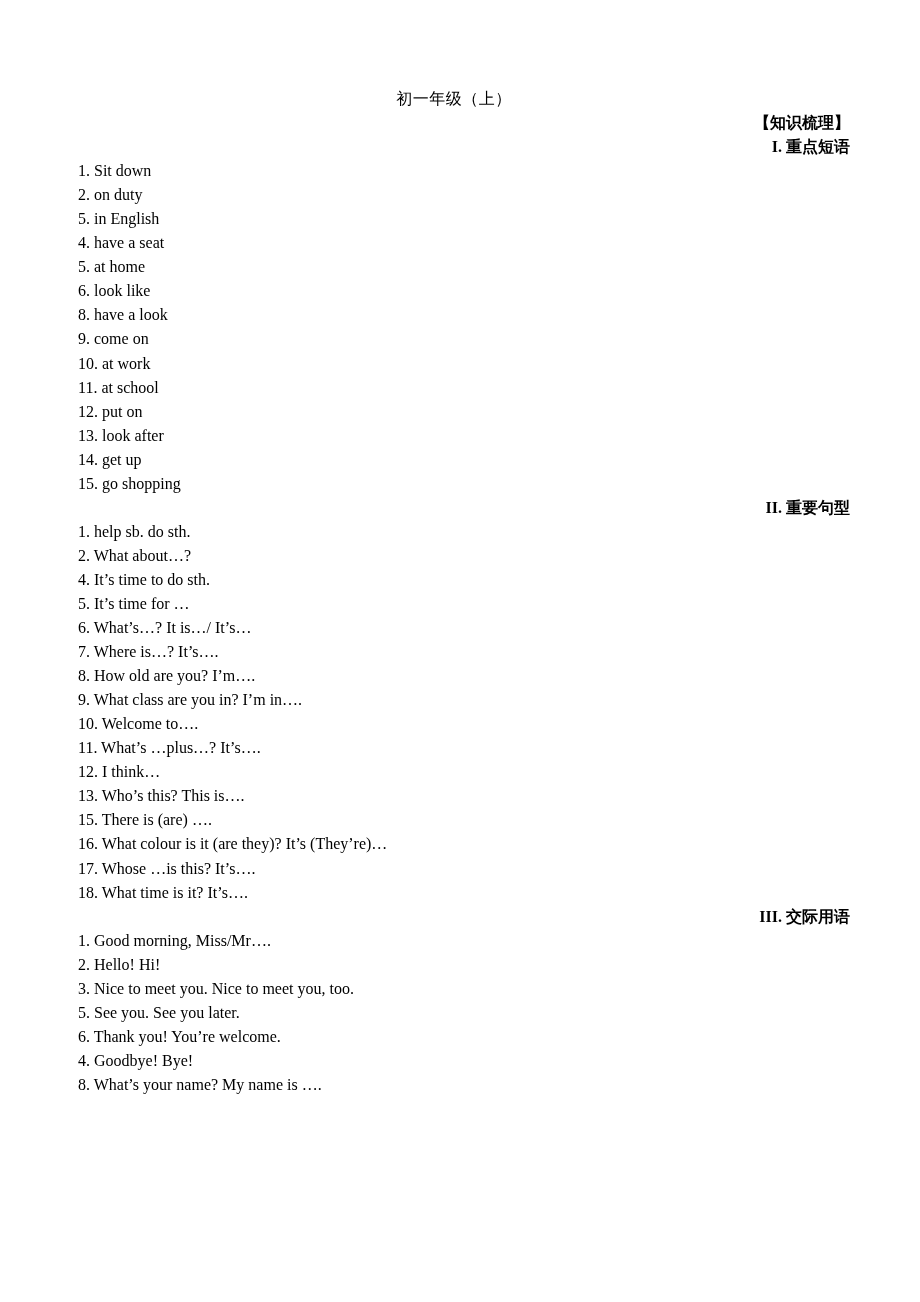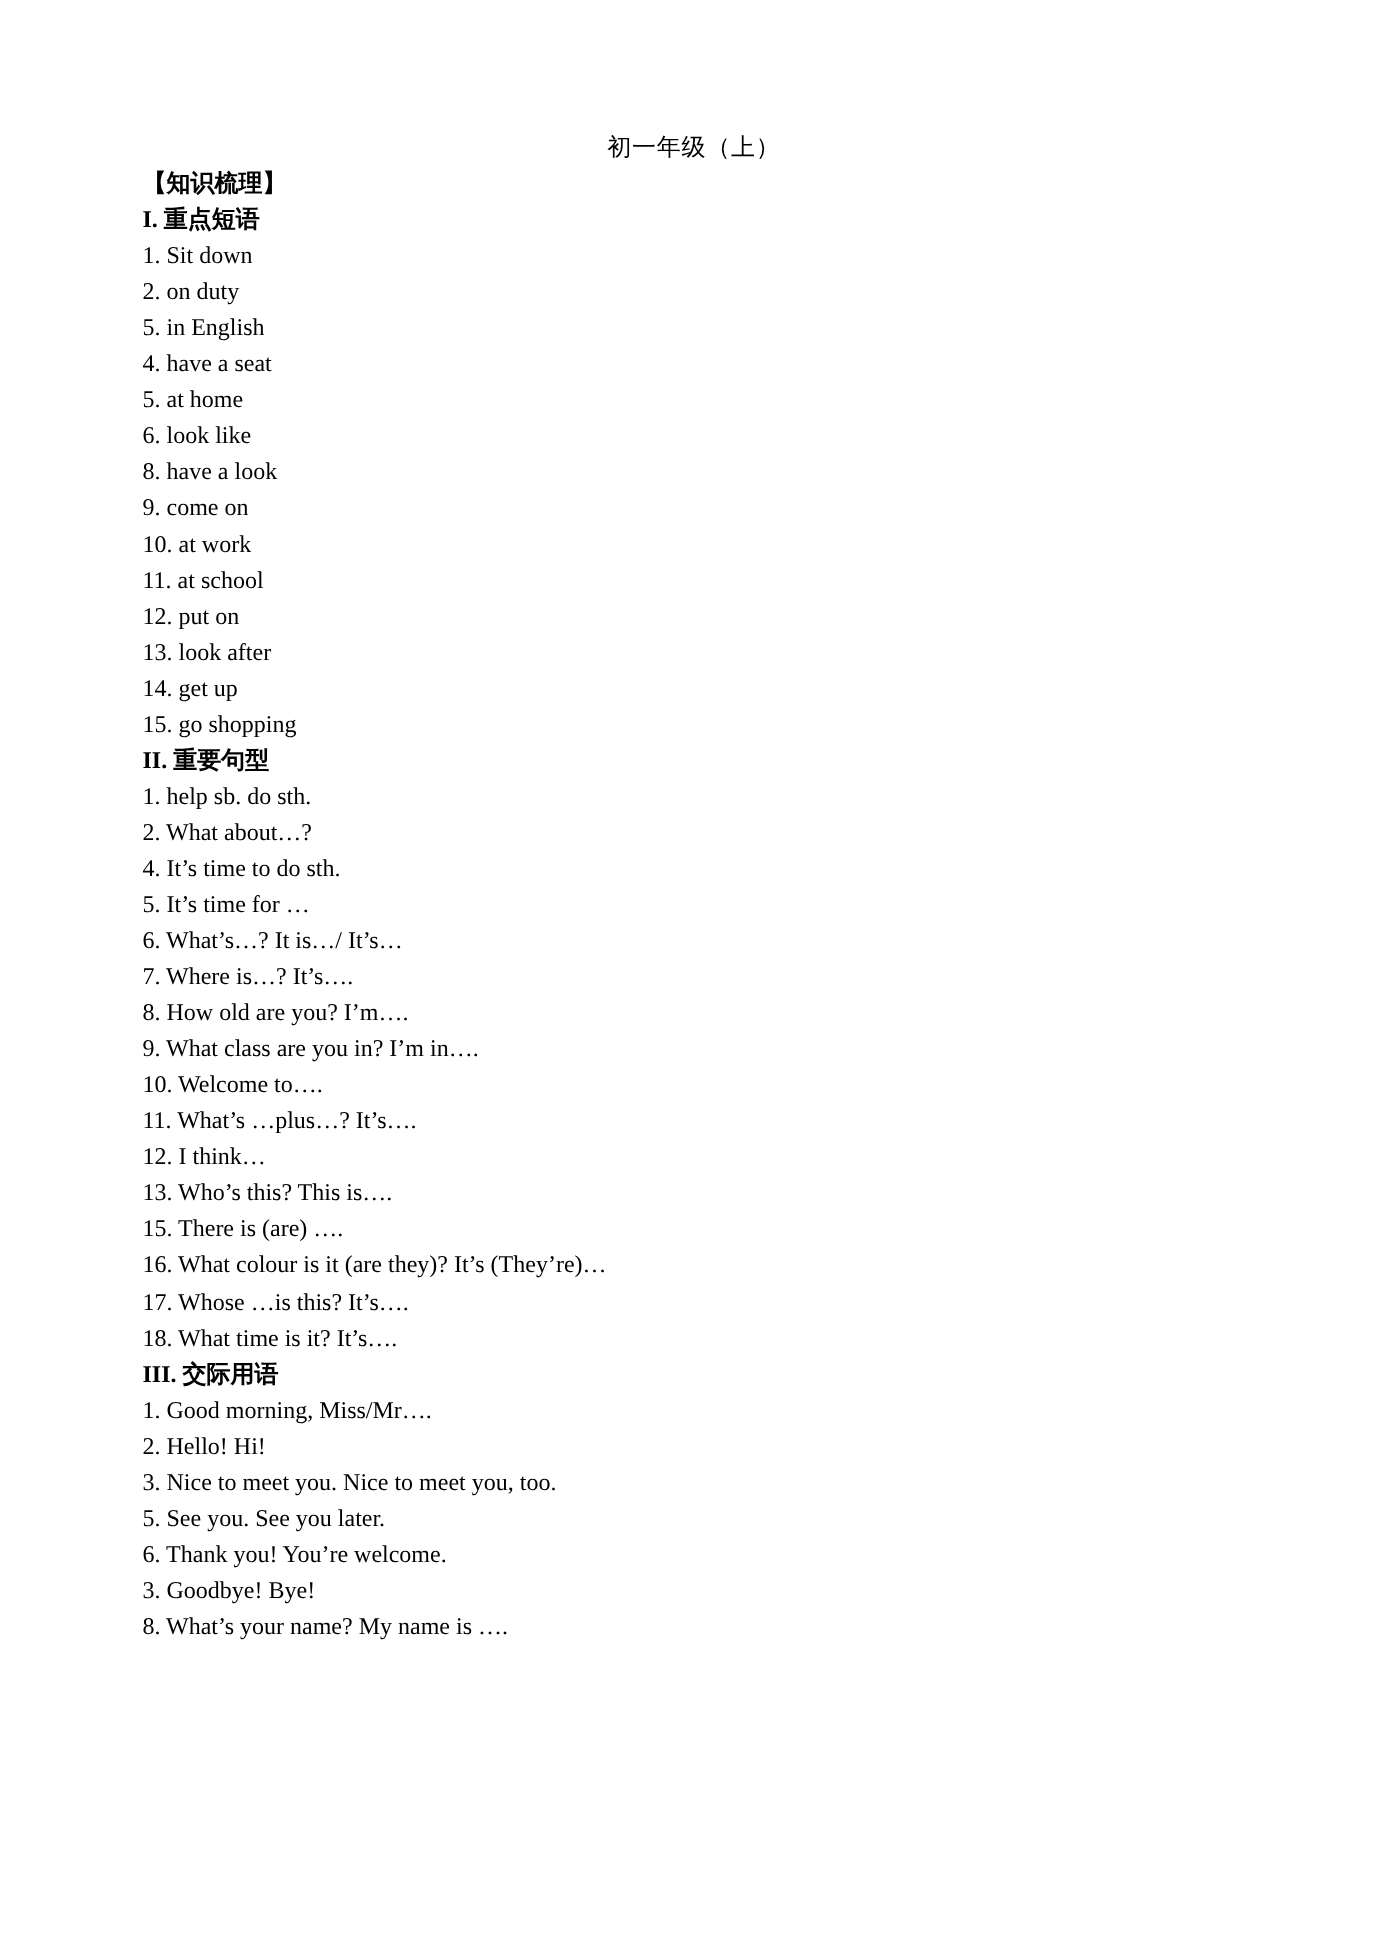--- a/index.html
+++ b/index.html
@@ -31,7 +31,6 @@
   .line {
     white-space: pre-wrap;
     min-height: 24.05px;
-    margin-left: 17px;
   }
   .title-line {
     text-align: center;

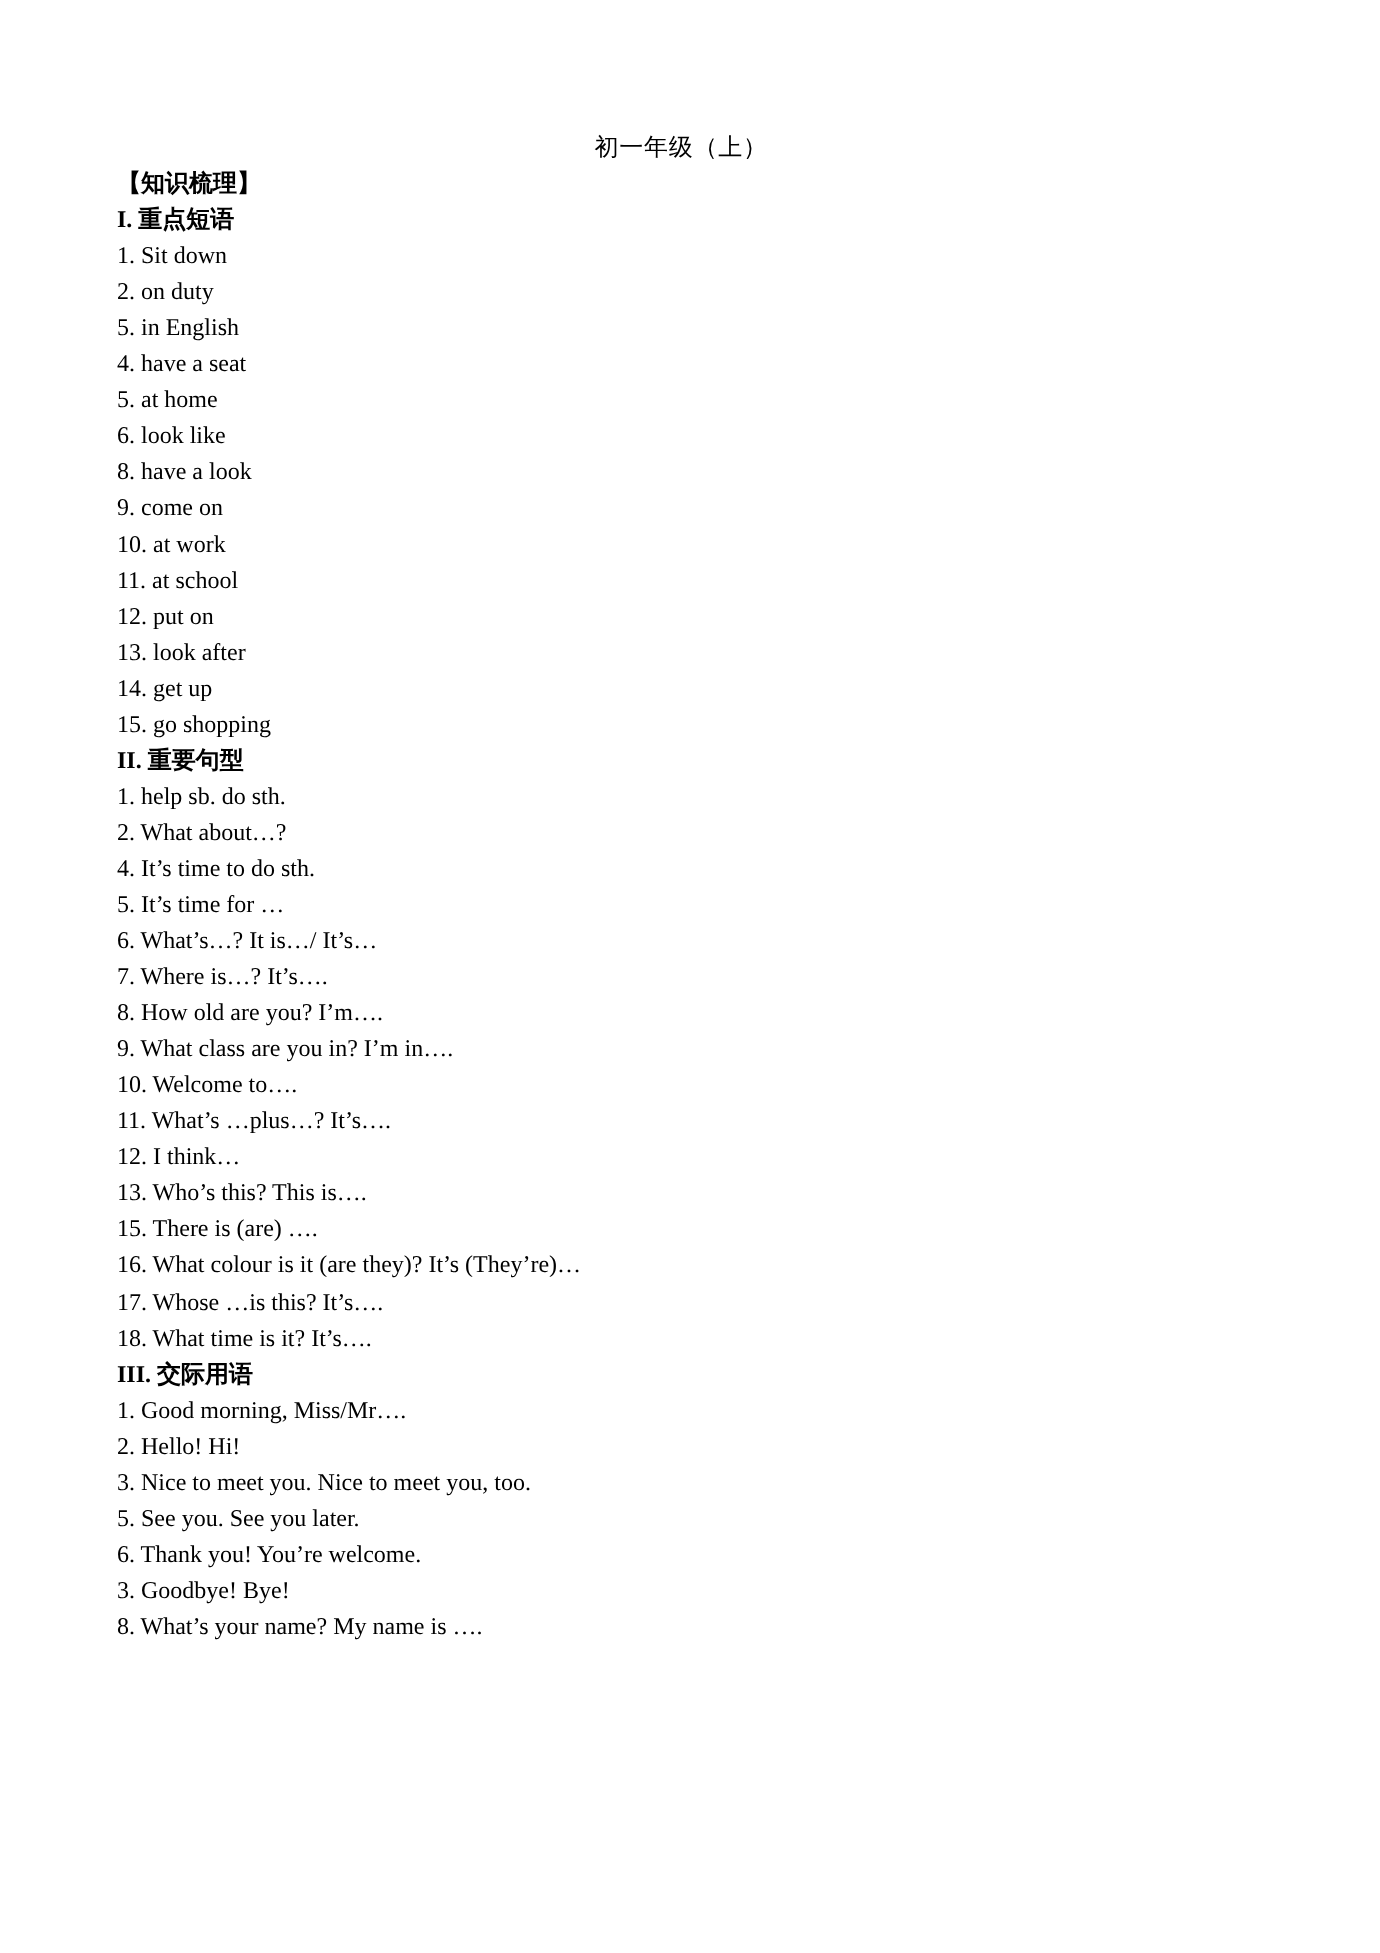--- a/index.html
+++ b/index.html
@@ -40,6 +40,7 @@
   }
   .bold {
     font-weight: bold;
+    text-align: right;
   }
 </style>
 </head>

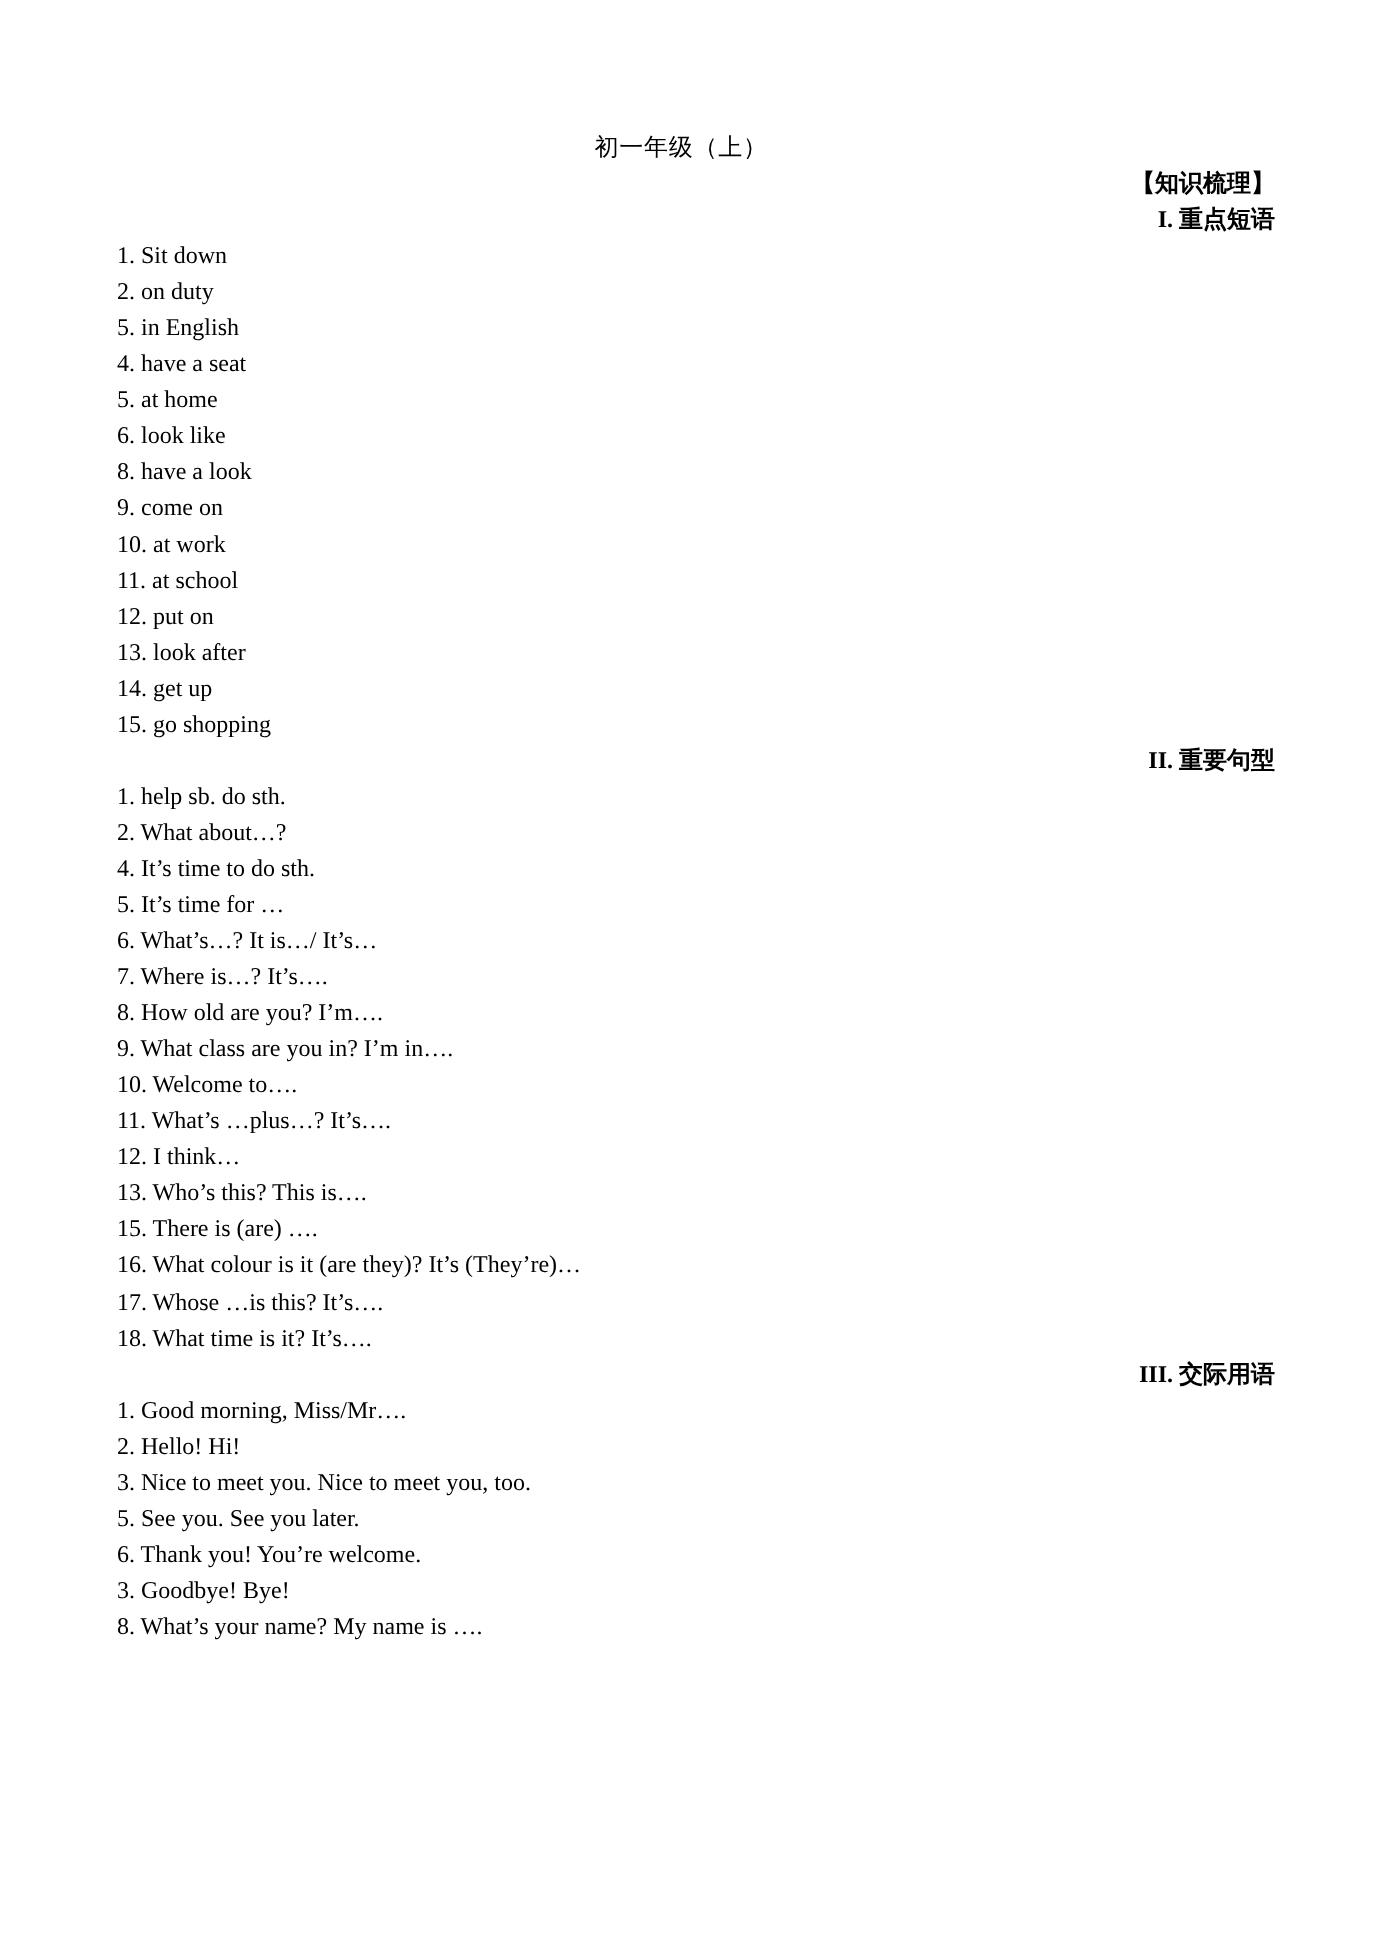--- a/index.html
+++ b/index.html
@@ -93,7 +93,7 @@
     <div class="line">3. Nice to meet you. Nice to meet you, too.</div>
     <div class="line">5. See you. See you later.</div>
     <div class="line">6. Thank you! You’re welcome.</div>
-    <div class="line">3. Goodbye! Bye!</div>
+    <div class="line">4. Goodbye! Bye!</div>
     <div class="line">8. What’s your name? My name is ….</div>
 
   </div>

